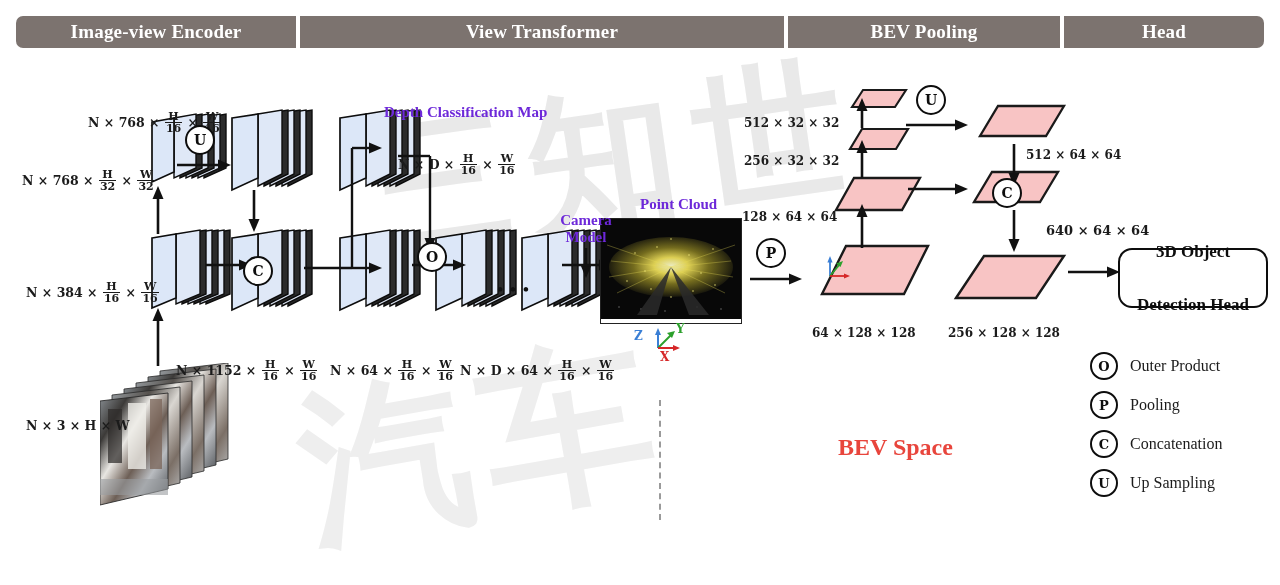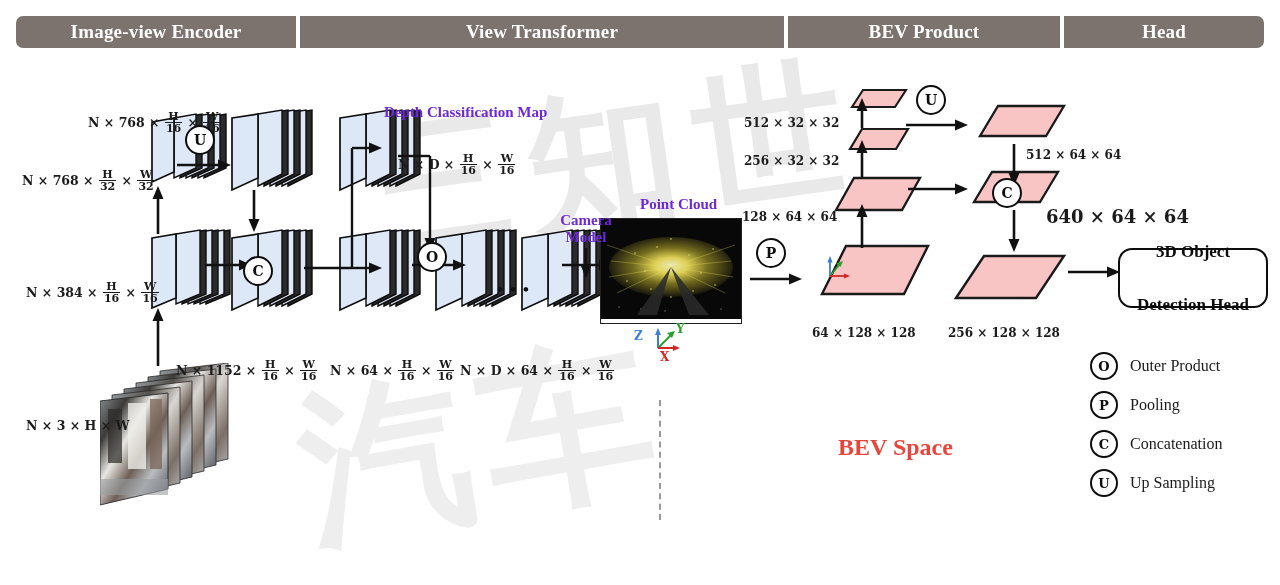--- a/index.html
+++ b/index.html
@@ -141,7 +141,7 @@
     <span>View Transformer</span>
   </div>
   <div class="hdr third">
-    <span>BEV Product</span>
+    <span>BEV Pooling</span>
   </div>
   <div class="hdr fourth">
     <span>Head</span>

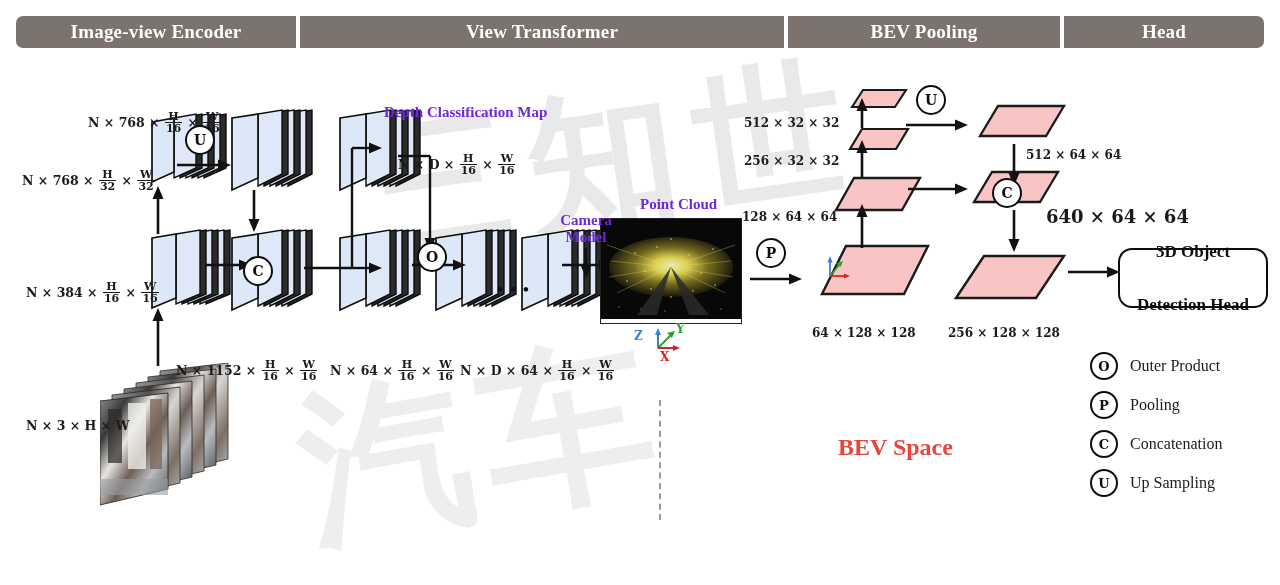--- a/index.html
+++ b/index.html
@@ -582,7 +582,7 @@
       </svg>
   </div>
   <div class="op" style="left:992px;top:178px;">C</div>
-  <div class="lbl" style="left:1046px;top:182px;font-size:18px;">640 × 64 × 64</div>
+  <div class="lbl" style="left:1046px;top:199px;font-size:13px;">640 × 64 × 64</div>
 
   <div class="arrow" style="left:1006px;top:210px;">
     <svg width="16" height="42">

